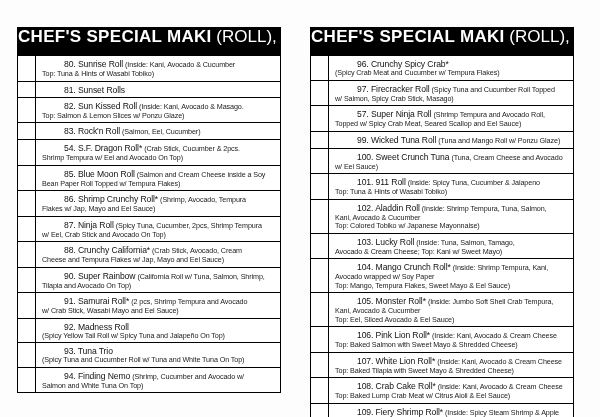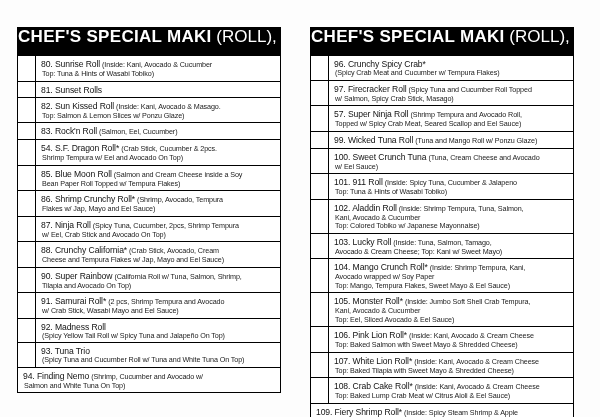--- a/index.html
+++ b/index.html
@@ -63,6 +63,7 @@
   .first-line {
     white-space: nowrap;
     line-height: 10px;
+    margin-left: 23px;
   }
   .head {
     font-size: 8.6px;

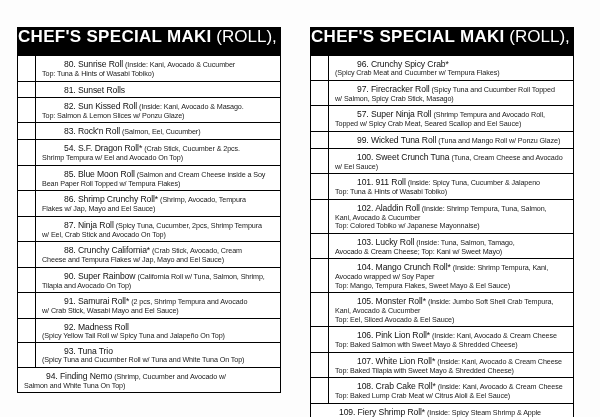--- a/index.html
+++ b/index.html
@@ -47,7 +47,7 @@
     border-bottom: 1px solid #000;
     align-items: stretch;
   }
-  .row:last-child { border-bottom: none; flex-direction: column; }
+  .row:last-child { border-bottom: none; }
 
   .price-cell {
     flex: none;

